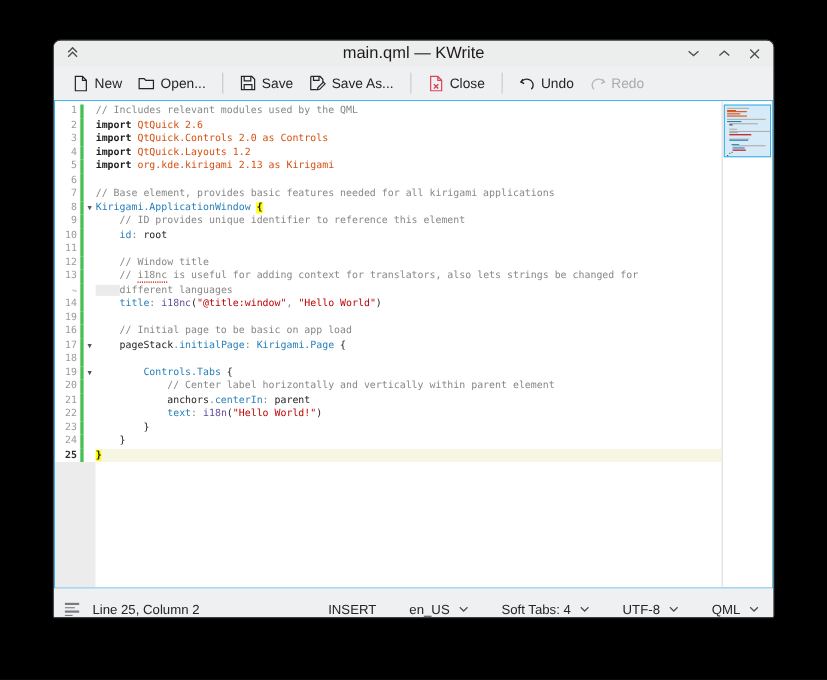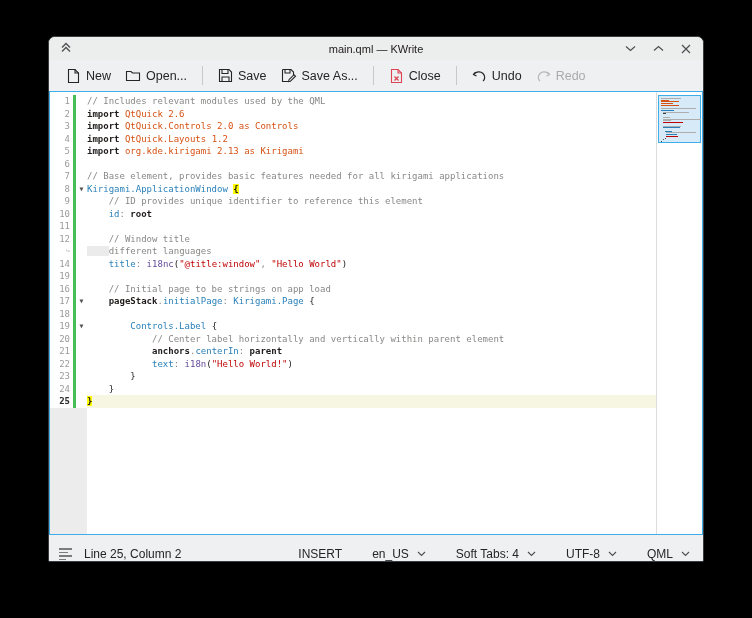--- a/index.html
+++ b/index.html
@@ -16,7 +16,7 @@
   
   .titlebar { height:23px; flex:0 0 23px; display:flex; align-items:center; position:relative; background:#eceded; }
   .tb-left { position:absolute; left:10px; top:3px; }
-  .tb-title { flex:1; text-align:center; font-size:11px; color:#1f1c1b; }
+  .tb-title { flex:1; text-align:center; font-size:15px; color:#1f1c1b; }
   .tb-btns { position:absolute; right:10px; top:0; height:23px; display:flex; align-items:center; gap:14px; }
   .tb-btn { width:14px; height:14px; display:flex; align-items:center; justify-content:center; cursor:default; }
 

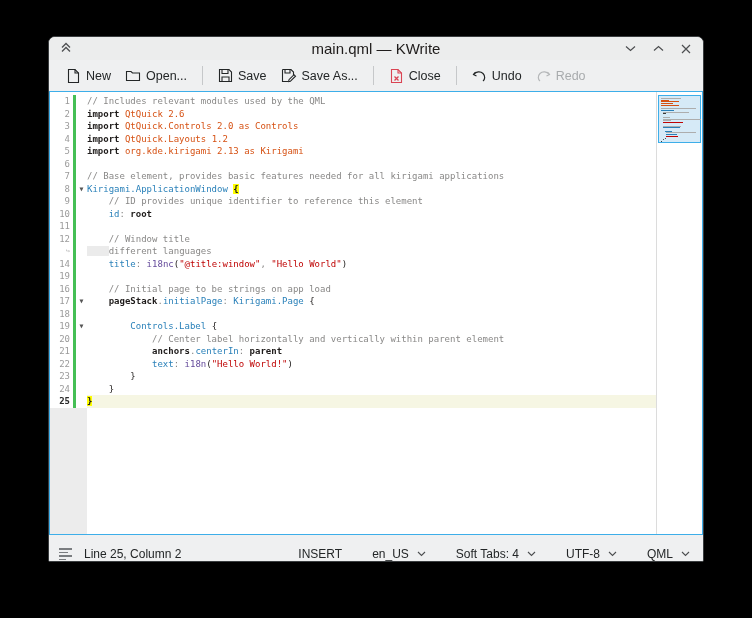--- a/index.html
+++ b/index.html
@@ -55,7 +55,7 @@
   .f   { color:#644a9b; }
   .s   { color:#bf0303; }
   .p   { color:#1f1c1b; }
-  .pb  { color:#1f1c1b; font-weight:bold; }
+  .pb  { color:#1f1c1b; font-weight:normal; }
   .d   { color:#898887; }
   .y   { color:#1f1c1b; font-weight:bold; background:#ffff00; }
   .wi  { background:#ebebeb; }

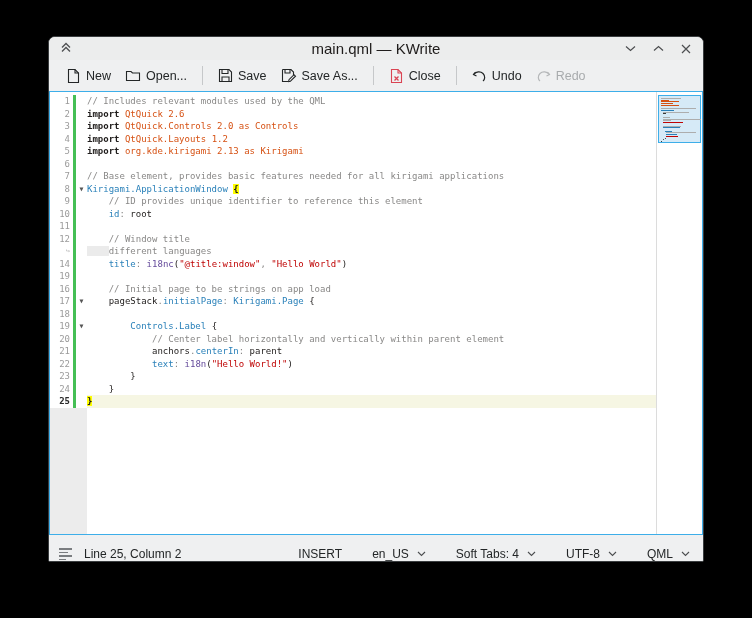--- a/index.html
+++ b/index.html
@@ -193,6 +193,7 @@
           <div class="row mod"><span class="cell-num">10</span><span class="cell-bar"></span><span class="cell-fold"></span><span class="cell-text"><span class="b">    id</span><span class="d">:</span><span class="pb"> root</span></span></div>
           <div class="row mod"><span class="cell-num">11</span><span class="cell-bar"></span><span class="cell-fold"></span><span class="cell-text"></span></div>
           <div class="row mod"><span class="cell-num">12</span><span class="cell-bar"></span><span class="cell-fold"></span><span class="cell-text"><span class="c">    // Window title</span></span></div>
+          <div class="row mod"><span class="cell-num">13</span><span class="cell-bar"></span><span class="cell-fold"></span><span class="cell-text"><span class="c">    // </span><span class="csp">i18nc</span><span class="c"> is useful for adding context for translators, also lets strings be changed for</span></span></div>
           <div class="row mod"><span class="cell-num" style="color: rgb(181, 181, 181); font-size: 7px;">↪</span><span class="cell-bar"></span><span class="cell-fold"></span><span class="cell-text"><span class="wi">    </span><span class="c">different languages</span></span></div>
           <div class="row mod"><span class="cell-num">14</span><span class="cell-bar"></span><span class="cell-fold"></span><span class="cell-text"><span class="b">    title</span><span class="d">:</span><span class="f"> i18nc</span><span class="p">(</span><span class="s">"@title:window"</span><span class="d">,</span><span class="s"> "Hello World"</span><span class="p">)</span></span></div>
           <div class="row mod"><span class="cell-num">19</span><span class="cell-bar"></span><span class="cell-fold"></span><span class="cell-text"></span></div>

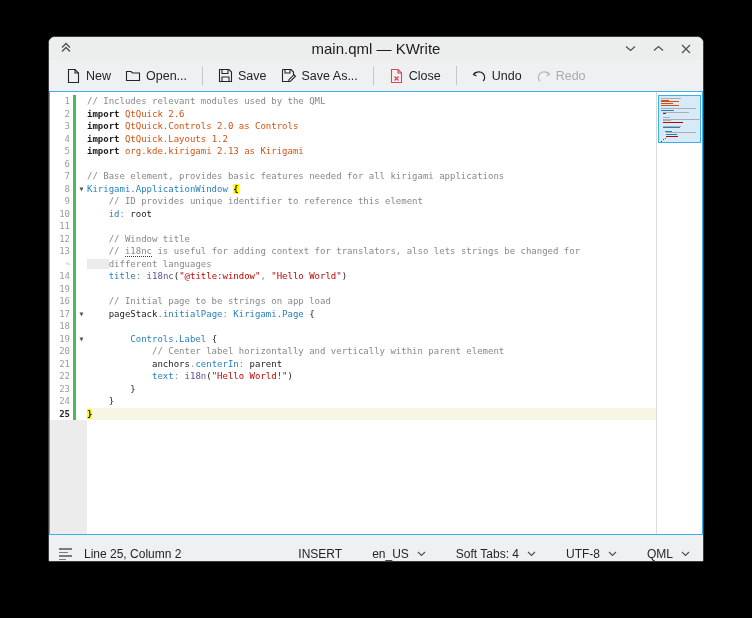--- a/index.html
+++ b/index.html
@@ -197,7 +197,7 @@
           <div class="row mod"><span class="cell-num" style="color: rgb(181, 181, 181); font-size: 7px;">↪</span><span class="cell-bar"></span><span class="cell-fold"></span><span class="cell-text"><span class="wi">    </span><span class="c">different languages</span></span></div>
           <div class="row mod"><span class="cell-num">14</span><span class="cell-bar"></span><span class="cell-fold"></span><span class="cell-text"><span class="b">    title</span><span class="d">:</span><span class="f"> i18nc</span><span class="p">(</span><span class="s">"@title:window"</span><span class="d">,</span><span class="s"> "Hello World"</span><span class="p">)</span></span></div>
           <div class="row mod"><span class="cell-num">19</span><span class="cell-bar"></span><span class="cell-fold"></span><span class="cell-text"></span></div>
-          <div class="row mod"><span class="cell-num">16</span><span class="cell-bar"></span><span class="cell-fold"></span><span class="cell-text"><span class="c">    // Initial page to be strings on app load</span></span></div>
+          <div class="row mod"><span class="cell-num">16</span><span class="cell-bar"></span><span class="cell-fold"></span><span class="cell-text"><span class="c">    // Initial page to be basic on app load</span></span></div>
           <div class="row mod"><span class="cell-num">17</span><span class="cell-bar"></span><span class="cell-fold">▼</span><span class="cell-text"><span class="pb">    pageStack</span><span class="d">.</span><span class="b">initialPage</span><span class="d">:</span><span class="b"> Kirigami.Page</span><span class="p"> {</span></span></div>
           <div class="row mod"><span class="cell-num">18</span><span class="cell-bar"></span><span class="cell-fold"></span><span class="cell-text"></span></div>
           <div class="row mod"><span class="cell-num">19</span><span class="cell-bar"></span><span class="cell-fold">▼</span><span class="cell-text"><span class="b">        Controls.Label</span><span class="p"> {</span></span></div>

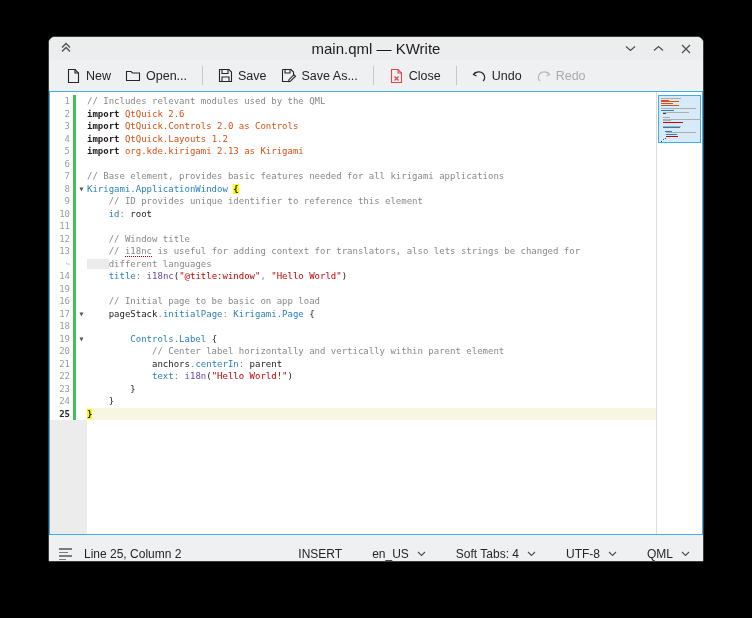--- a/index.html
+++ b/index.html
@@ -200,7 +200,7 @@
           <div class="row mod"><span class="cell-num">16</span><span class="cell-bar"></span><span class="cell-fold"></span><span class="cell-text"><span class="c">    // Initial page to be basic on app load</span></span></div>
           <div class="row mod"><span class="cell-num">17</span><span class="cell-bar"></span><span class="cell-fold">▼</span><span class="cell-text"><span class="pb">    pageStack</span><span class="d">.</span><span class="b">initialPage</span><span class="d">:</span><span class="b"> Kirigami.Page</span><span class="p"> {</span></span></div>
           <div class="row mod"><span class="cell-num">18</span><span class="cell-bar"></span><span class="cell-fold"></span><span class="cell-text"></span></div>
-          <div class="row mod"><span class="cell-num">19</span><span class="cell-bar"></span><span class="cell-fold">▼</span><span class="cell-text"><span class="b">        Controls.Label</span><span class="p"> {</span></span></div>
+          <div class="row mod"><span class="cell-num">19</span><span class="cell-bar"></span><span class="cell-fold">▼</span><span class="cell-text"><span class="b">        Controls.Tabs</span><span class="p"> {</span></span></div>
           <div class="row mod"><span class="cell-num">20</span><span class="cell-bar"></span><span class="cell-fold"></span><span class="cell-text"><span class="c">            // Center label horizontally and vertically within parent element</span></span></div>
           <div class="row mod"><span class="cell-num">21</span><span class="cell-bar"></span><span class="cell-fold"></span><span class="cell-text"><span class="pb">            anchors</span><span class="d">.</span><span class="b">centerIn</span><span class="d">:</span><span class="pb"> parent</span></span></div>
           <div class="row mod"><span class="cell-num">22</span><span class="cell-bar"></span><span class="cell-fold"></span><span class="cell-text"><span class="b">            text</span><span class="d">:</span><span class="f"> i18n</span><span class="p">(</span><span class="s">"Hello World!"</span><span class="p">)</span></span></div>

